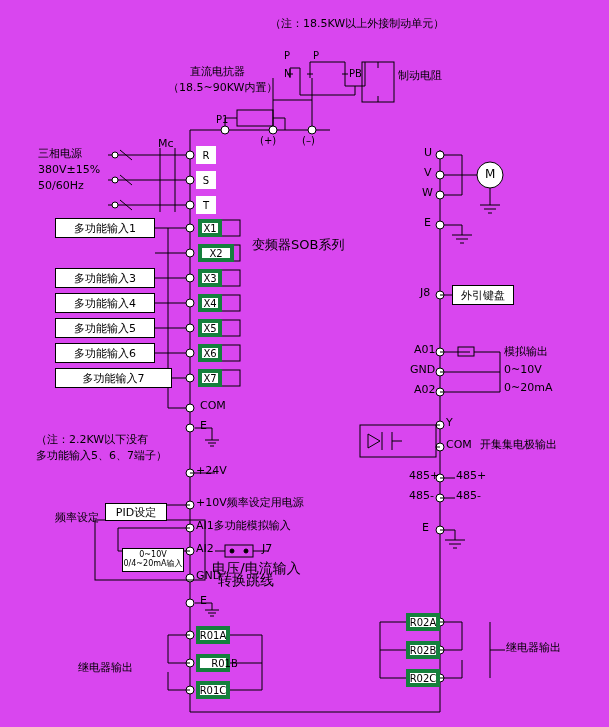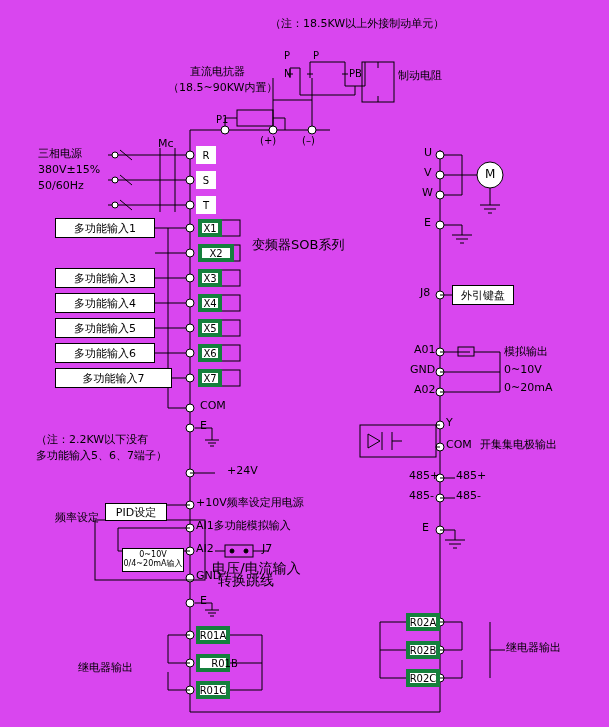--- a/index.html
+++ b/index.html
@@ -289,7 +289,7 @@
 
   <div class="lbl" style="left:200px;top:400px;">COM</div>
   <div class="lbl" style="left:200px;top:420px;">E</div>
-  <div class="lbl" style="left:196px;top:465px;margin-left:31px;">+24V</div>
+  <div class="lbl" style="left:196px;top:465px;">+24V</div>
 
   <div class="lbl" style="left:36px;top:434px;">（注：2.2KW以下没有</div>
   <div class="lbl" style="left:36px;top:450px;">多功能输入5、6、7端子）</div>

